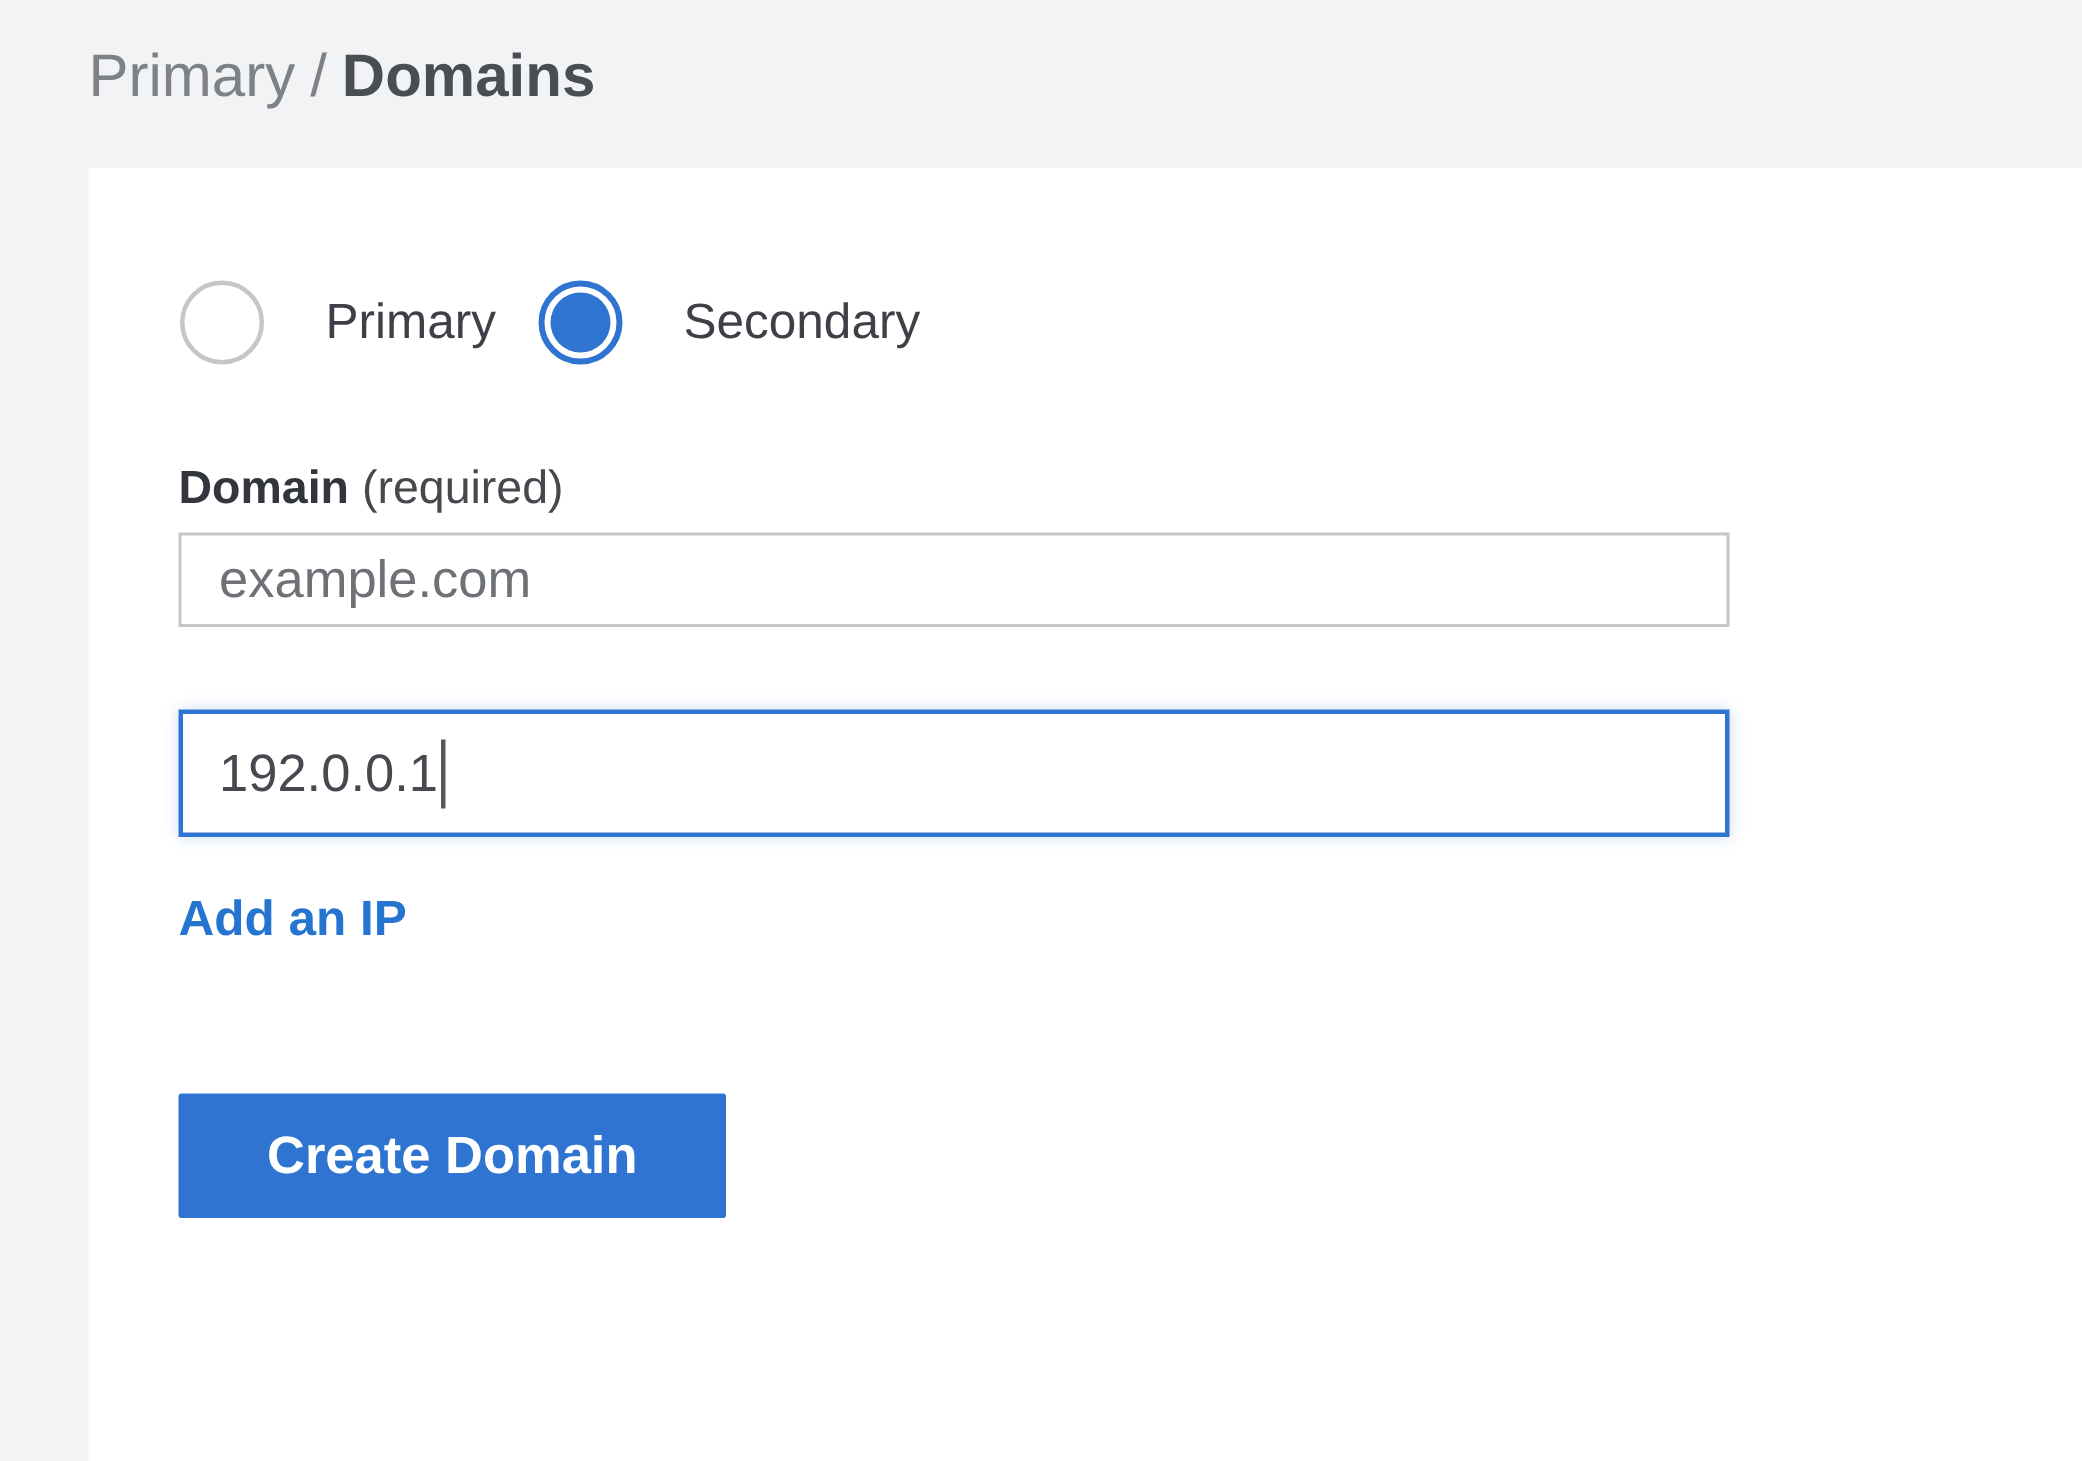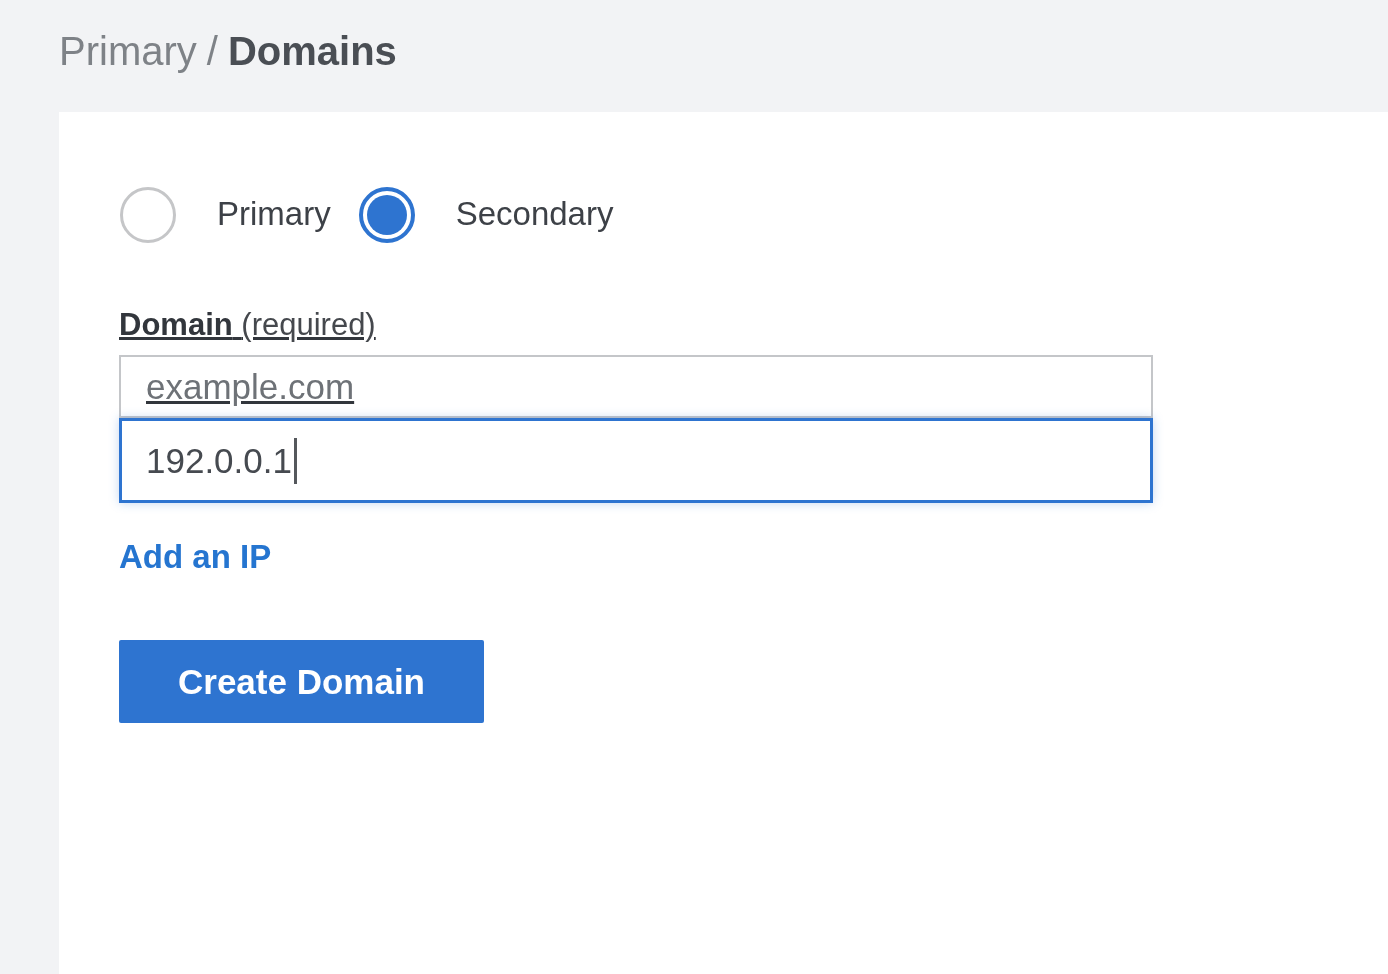--- a/index.html
+++ b/index.html
@@ -71,7 +71,7 @@
     padding:0 0 0 25px;outline:none;
   }
   .text-input::placeholder{color:#6e7277;opacity:1;}
-  .field-domain{text-decoration:underline;}
+  .field-domain{margin-bottom:55px;}
   .field-ip{margin-bottom:35px;}
 
   .fake-input{

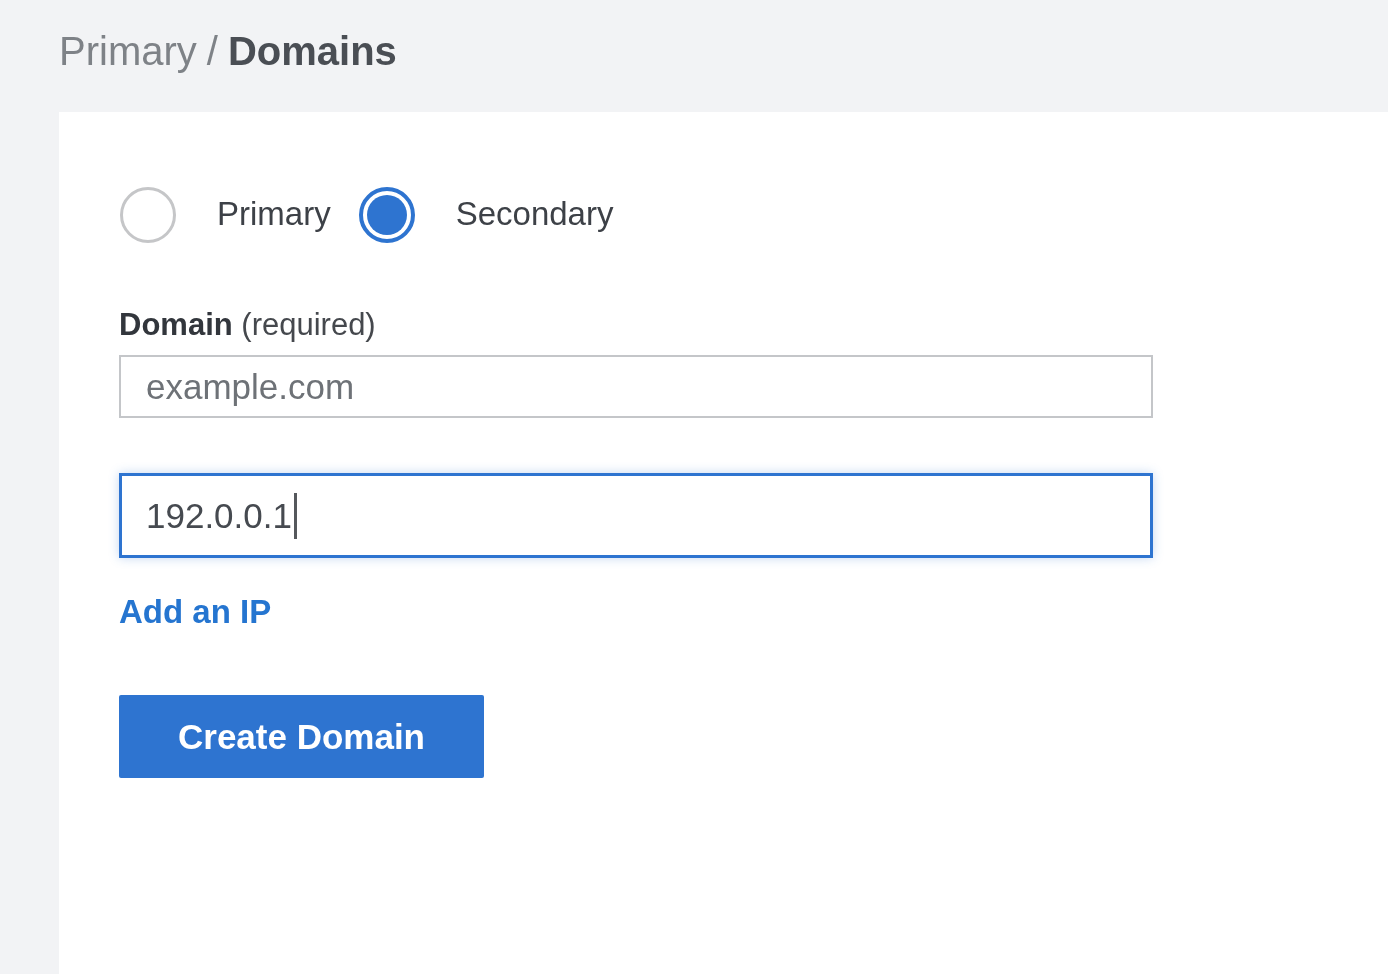--- a/index.html
+++ b/index.html
@@ -94,7 +94,7 @@
     display:inline-block;
     font-size:33px;font-weight:700;color:var(--link);
     line-height:38px;cursor:pointer;
-    margin-bottom:64px;
+    margin-bottom:98px;
   }
 
   

